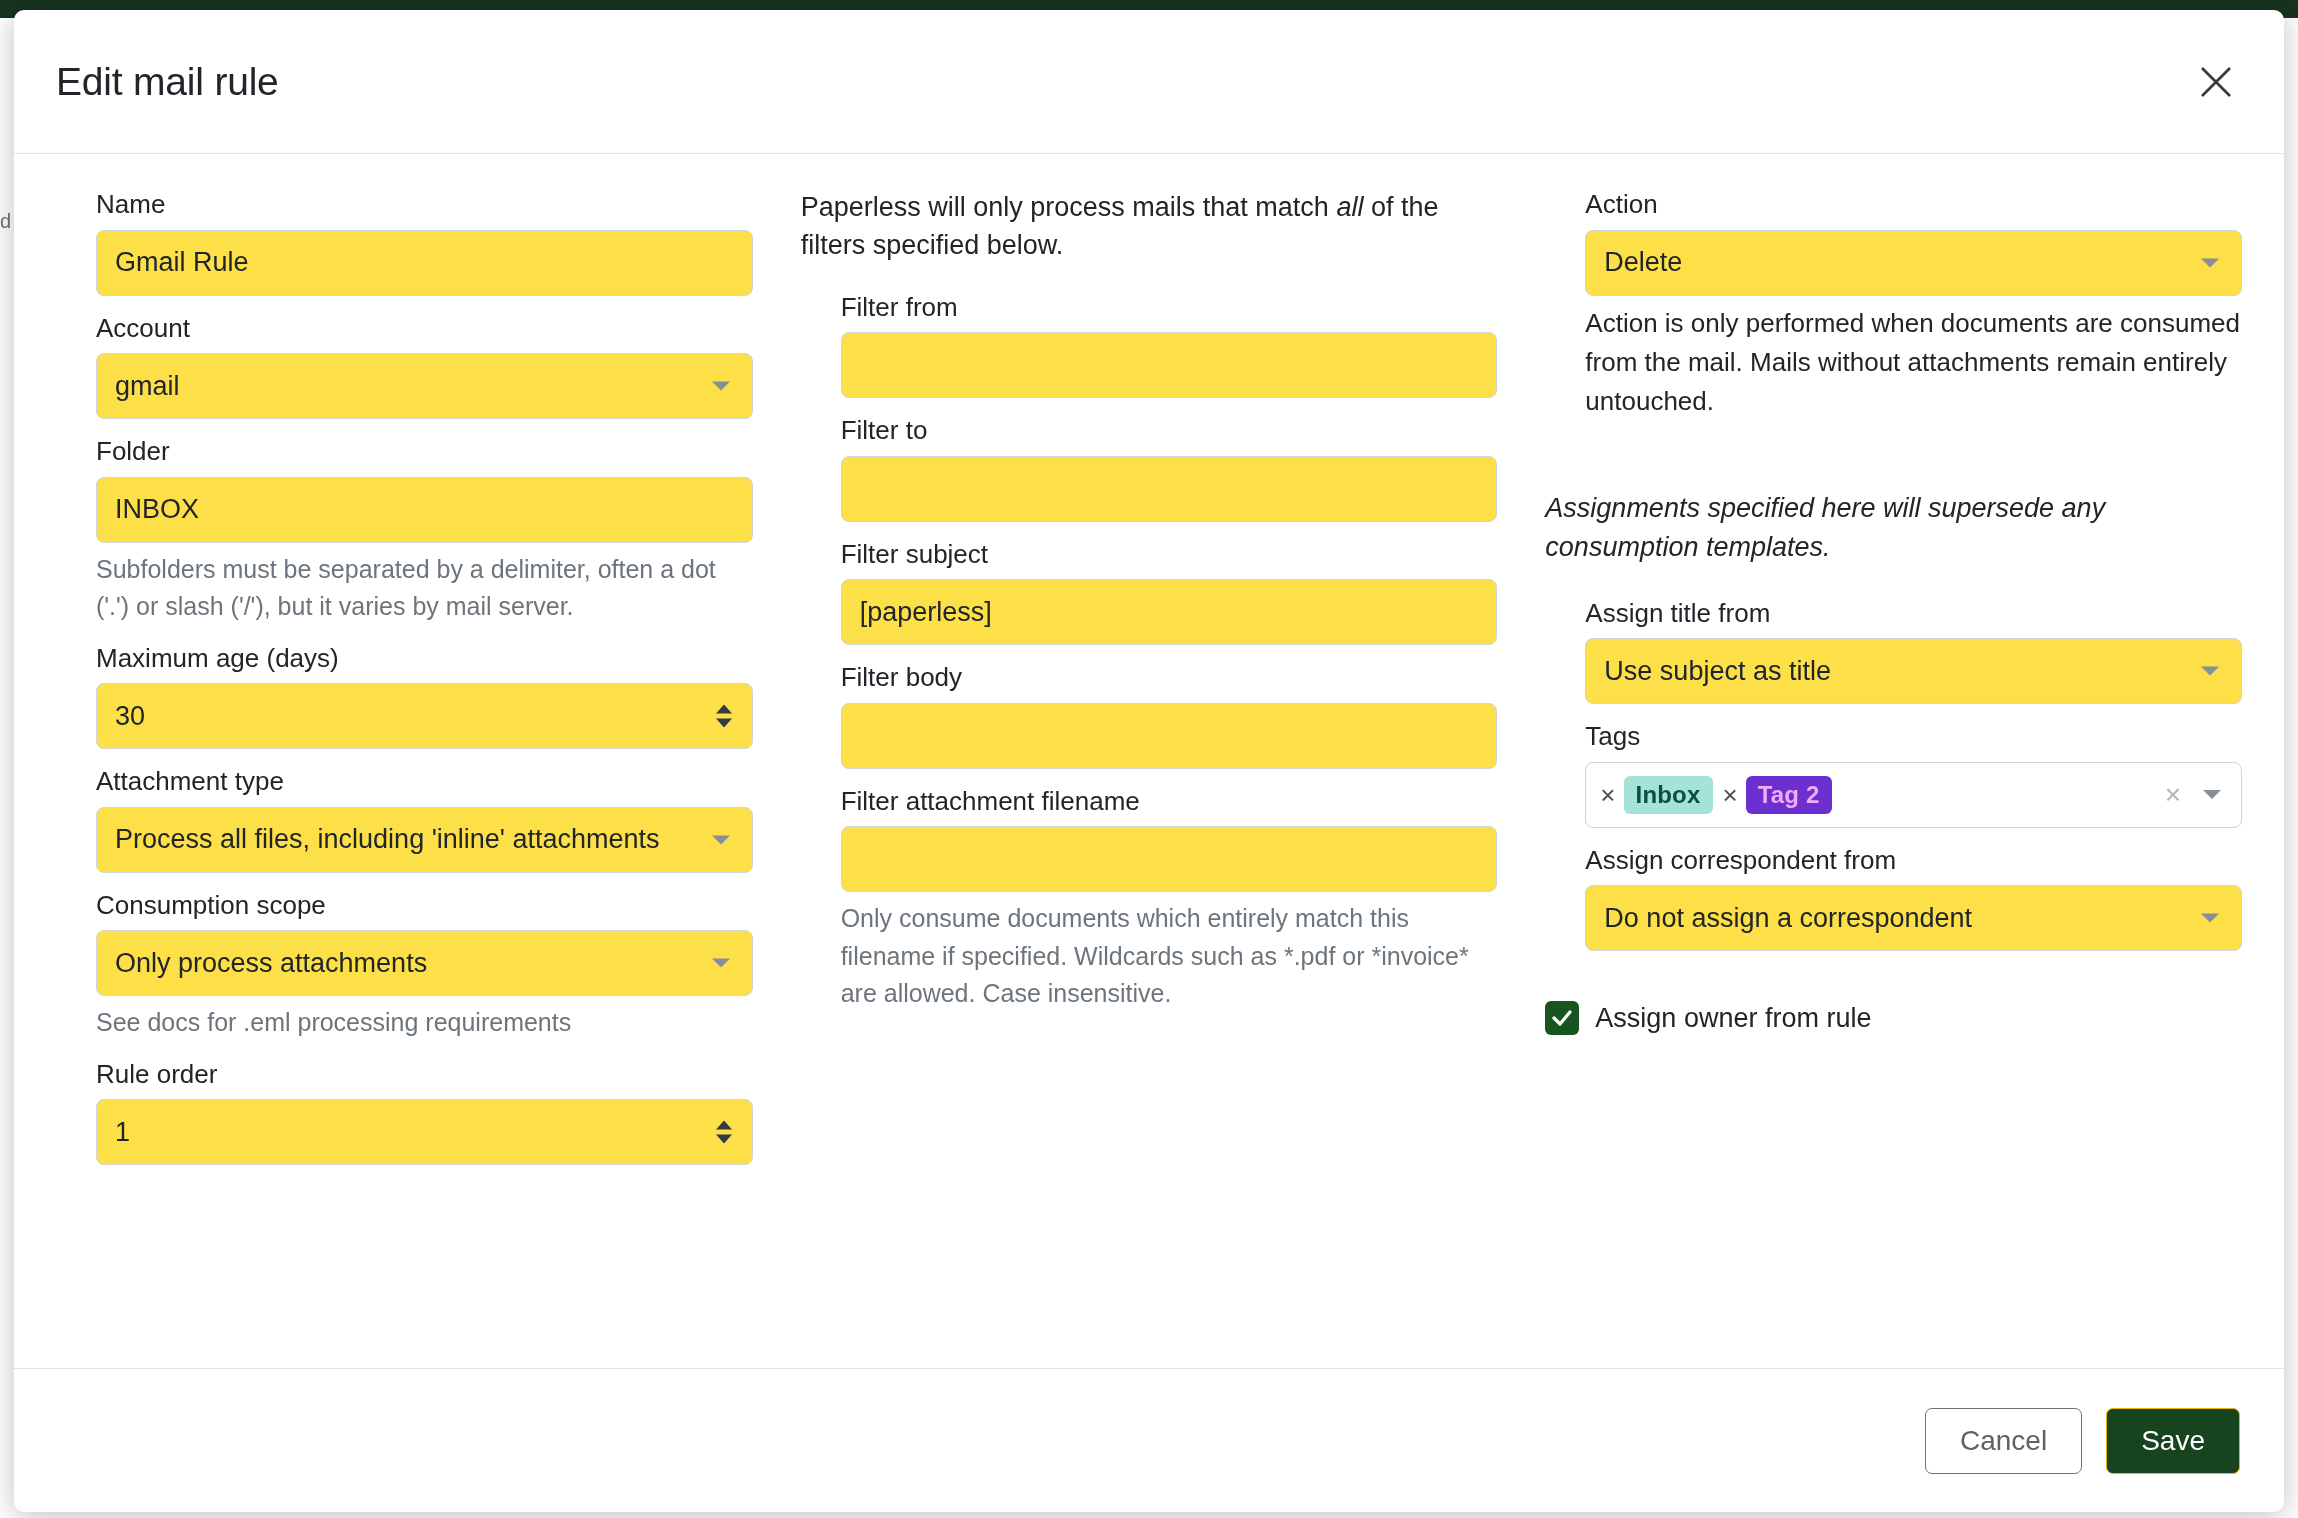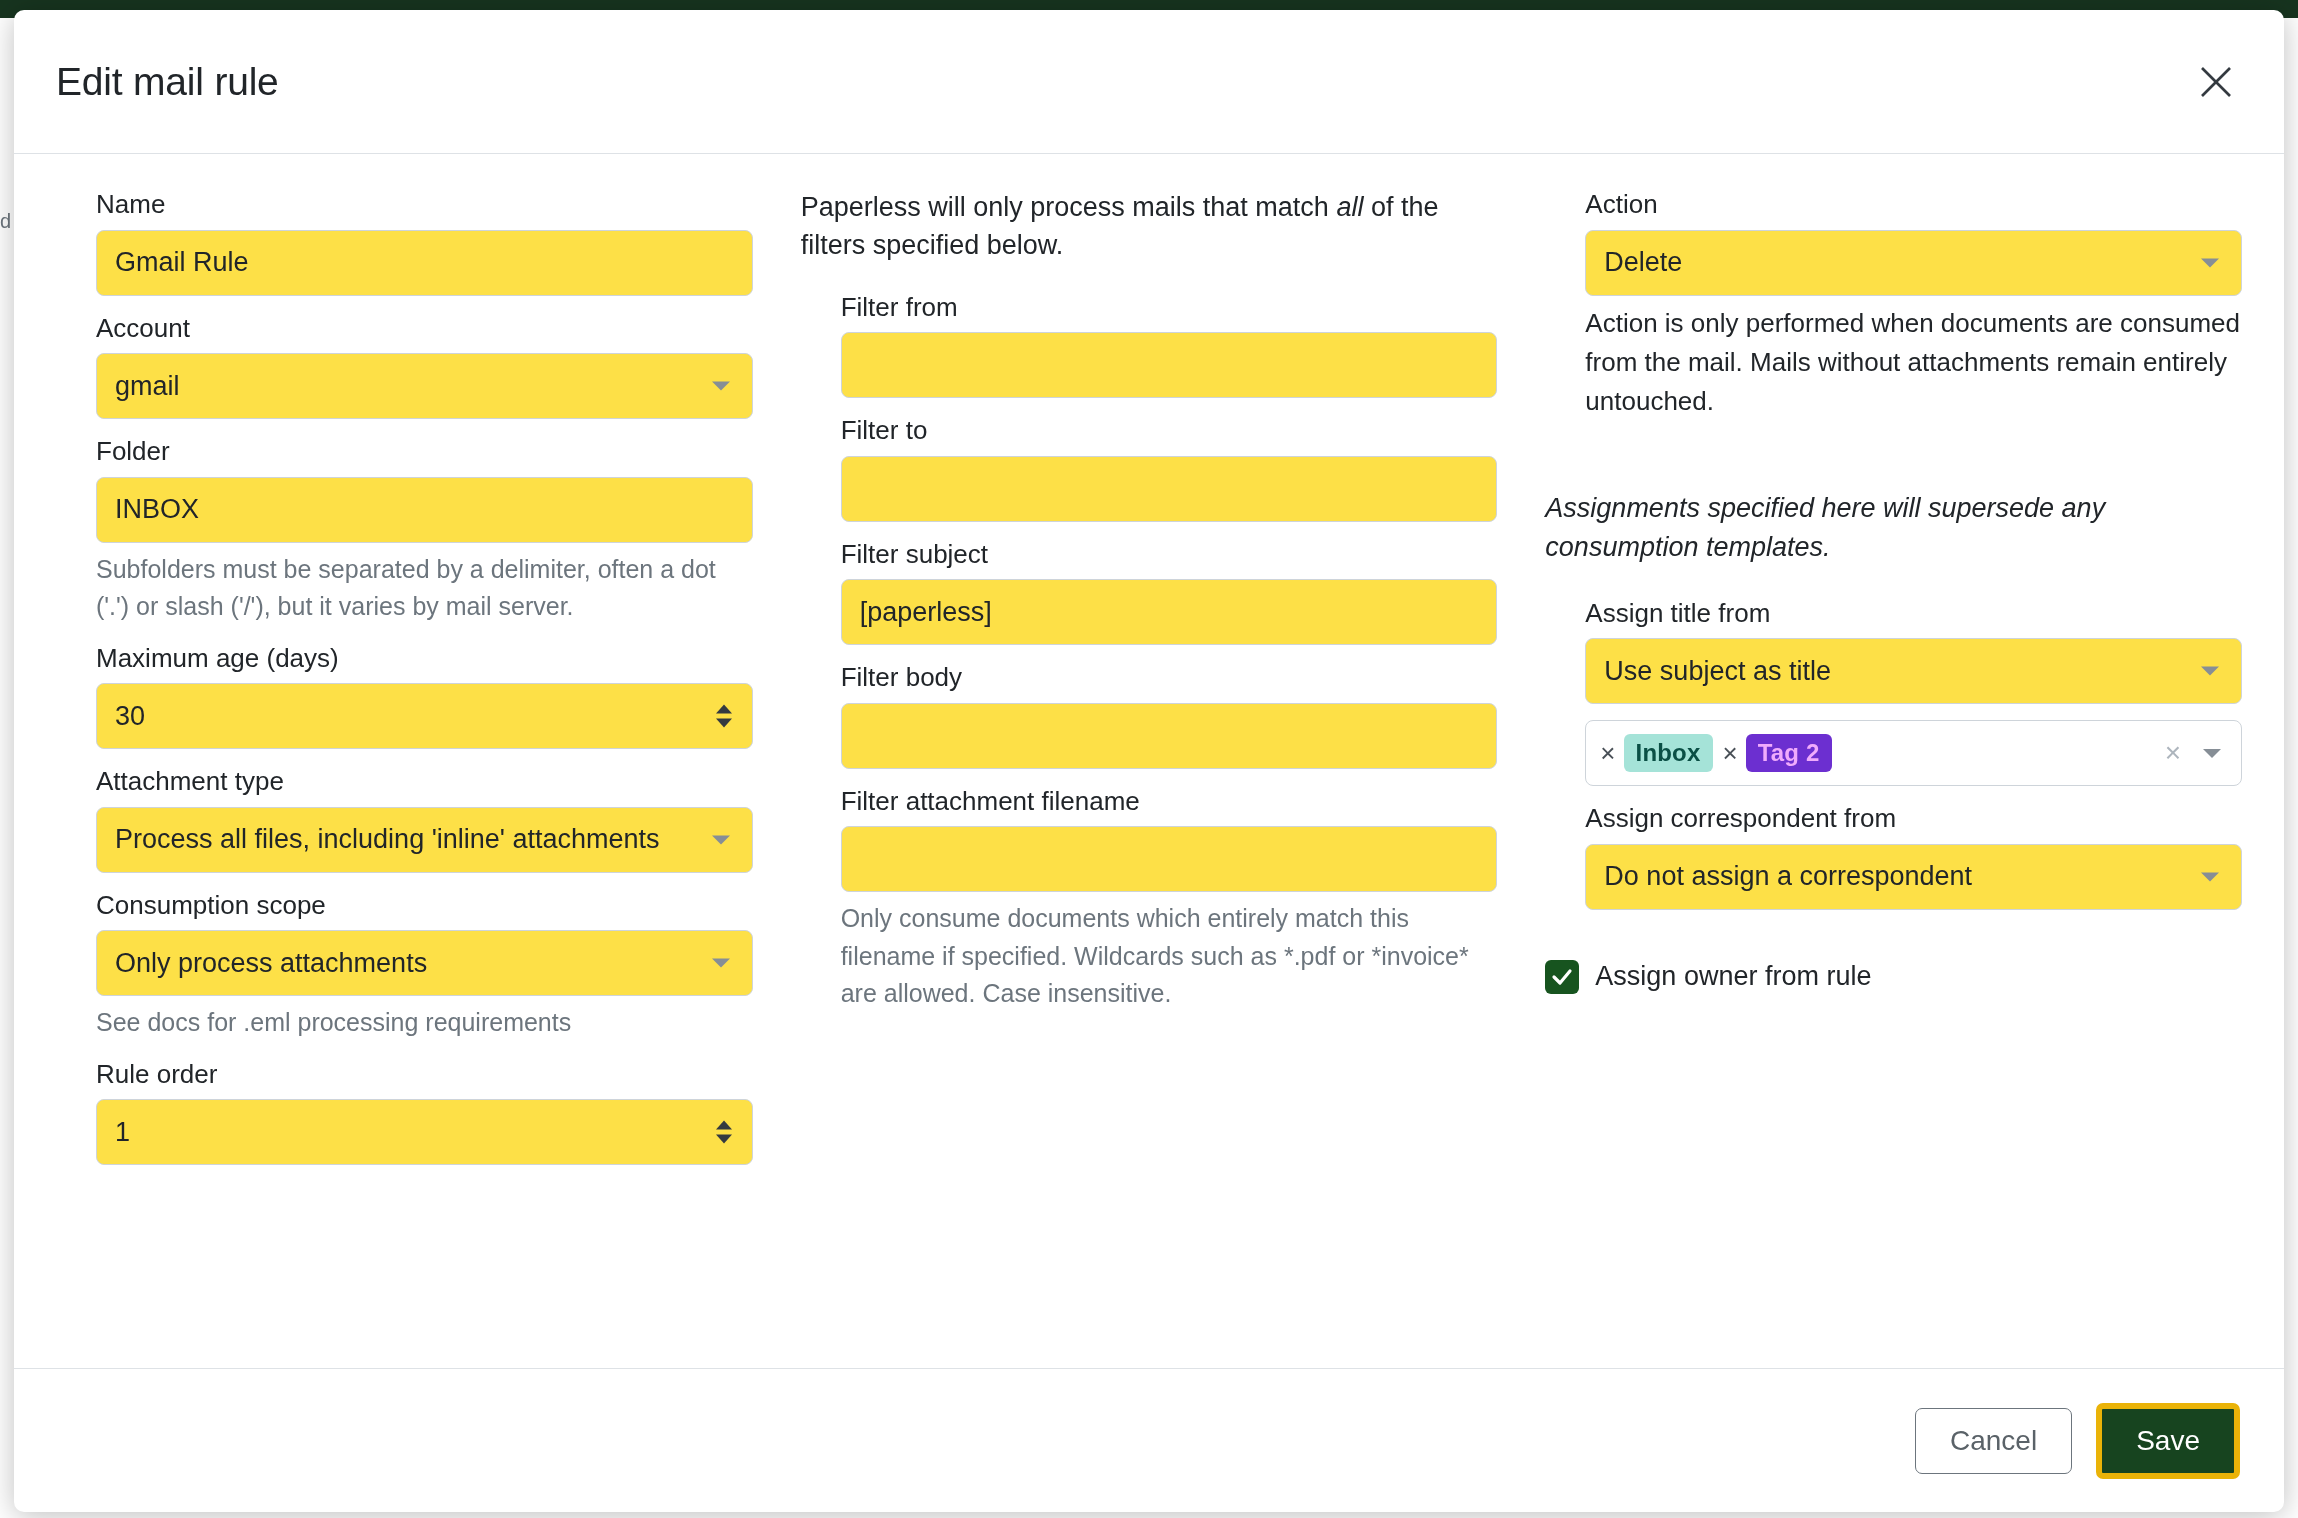--- a/index.html
+++ b/index.html
@@ -384,6 +384,7 @@
       </div>
 
       <div class="field">
+        <label class="field-label">Tags</label>
         <div class="tags-control">
           <span class="tag-chip-wrap">
             <span class="tag-x">×</span>

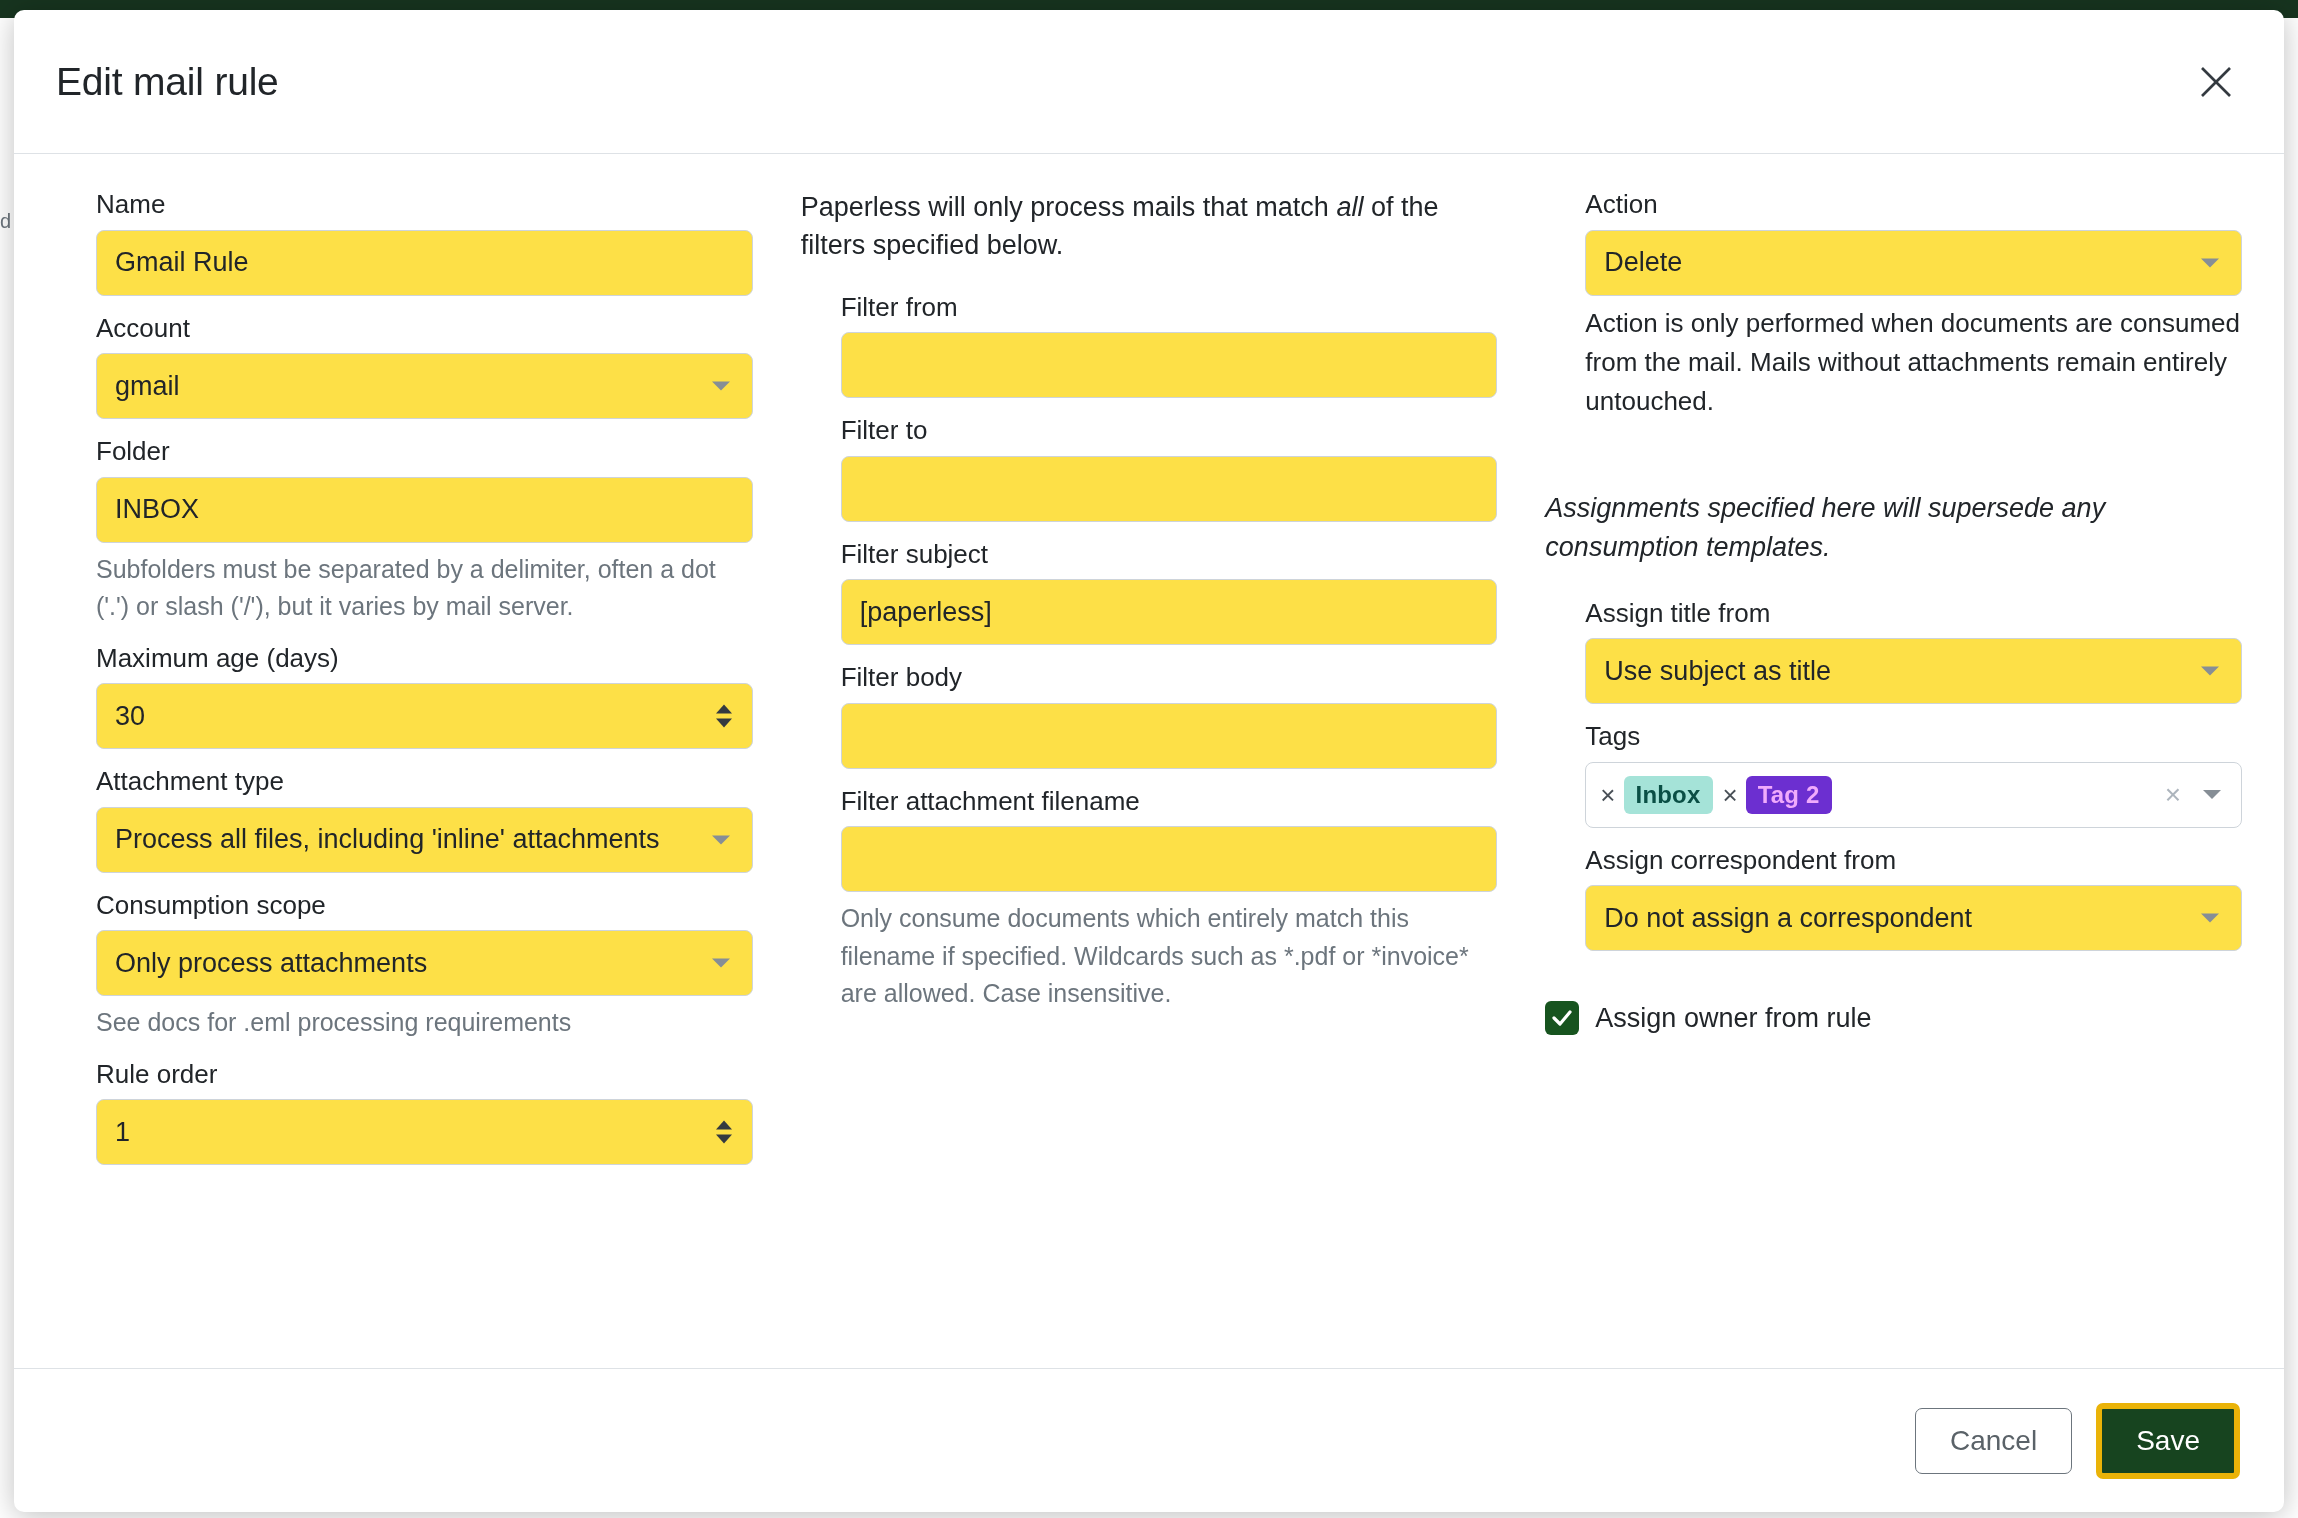--- a/index.html
+++ b/index.html
@@ -243,7 +243,7 @@
   }
   .btn-save {
     background: #17441f;
-    border: 6px solid #eab308;
+    border: 1px solid #eab308;
     color: #ffffff;
   }
 </style>

